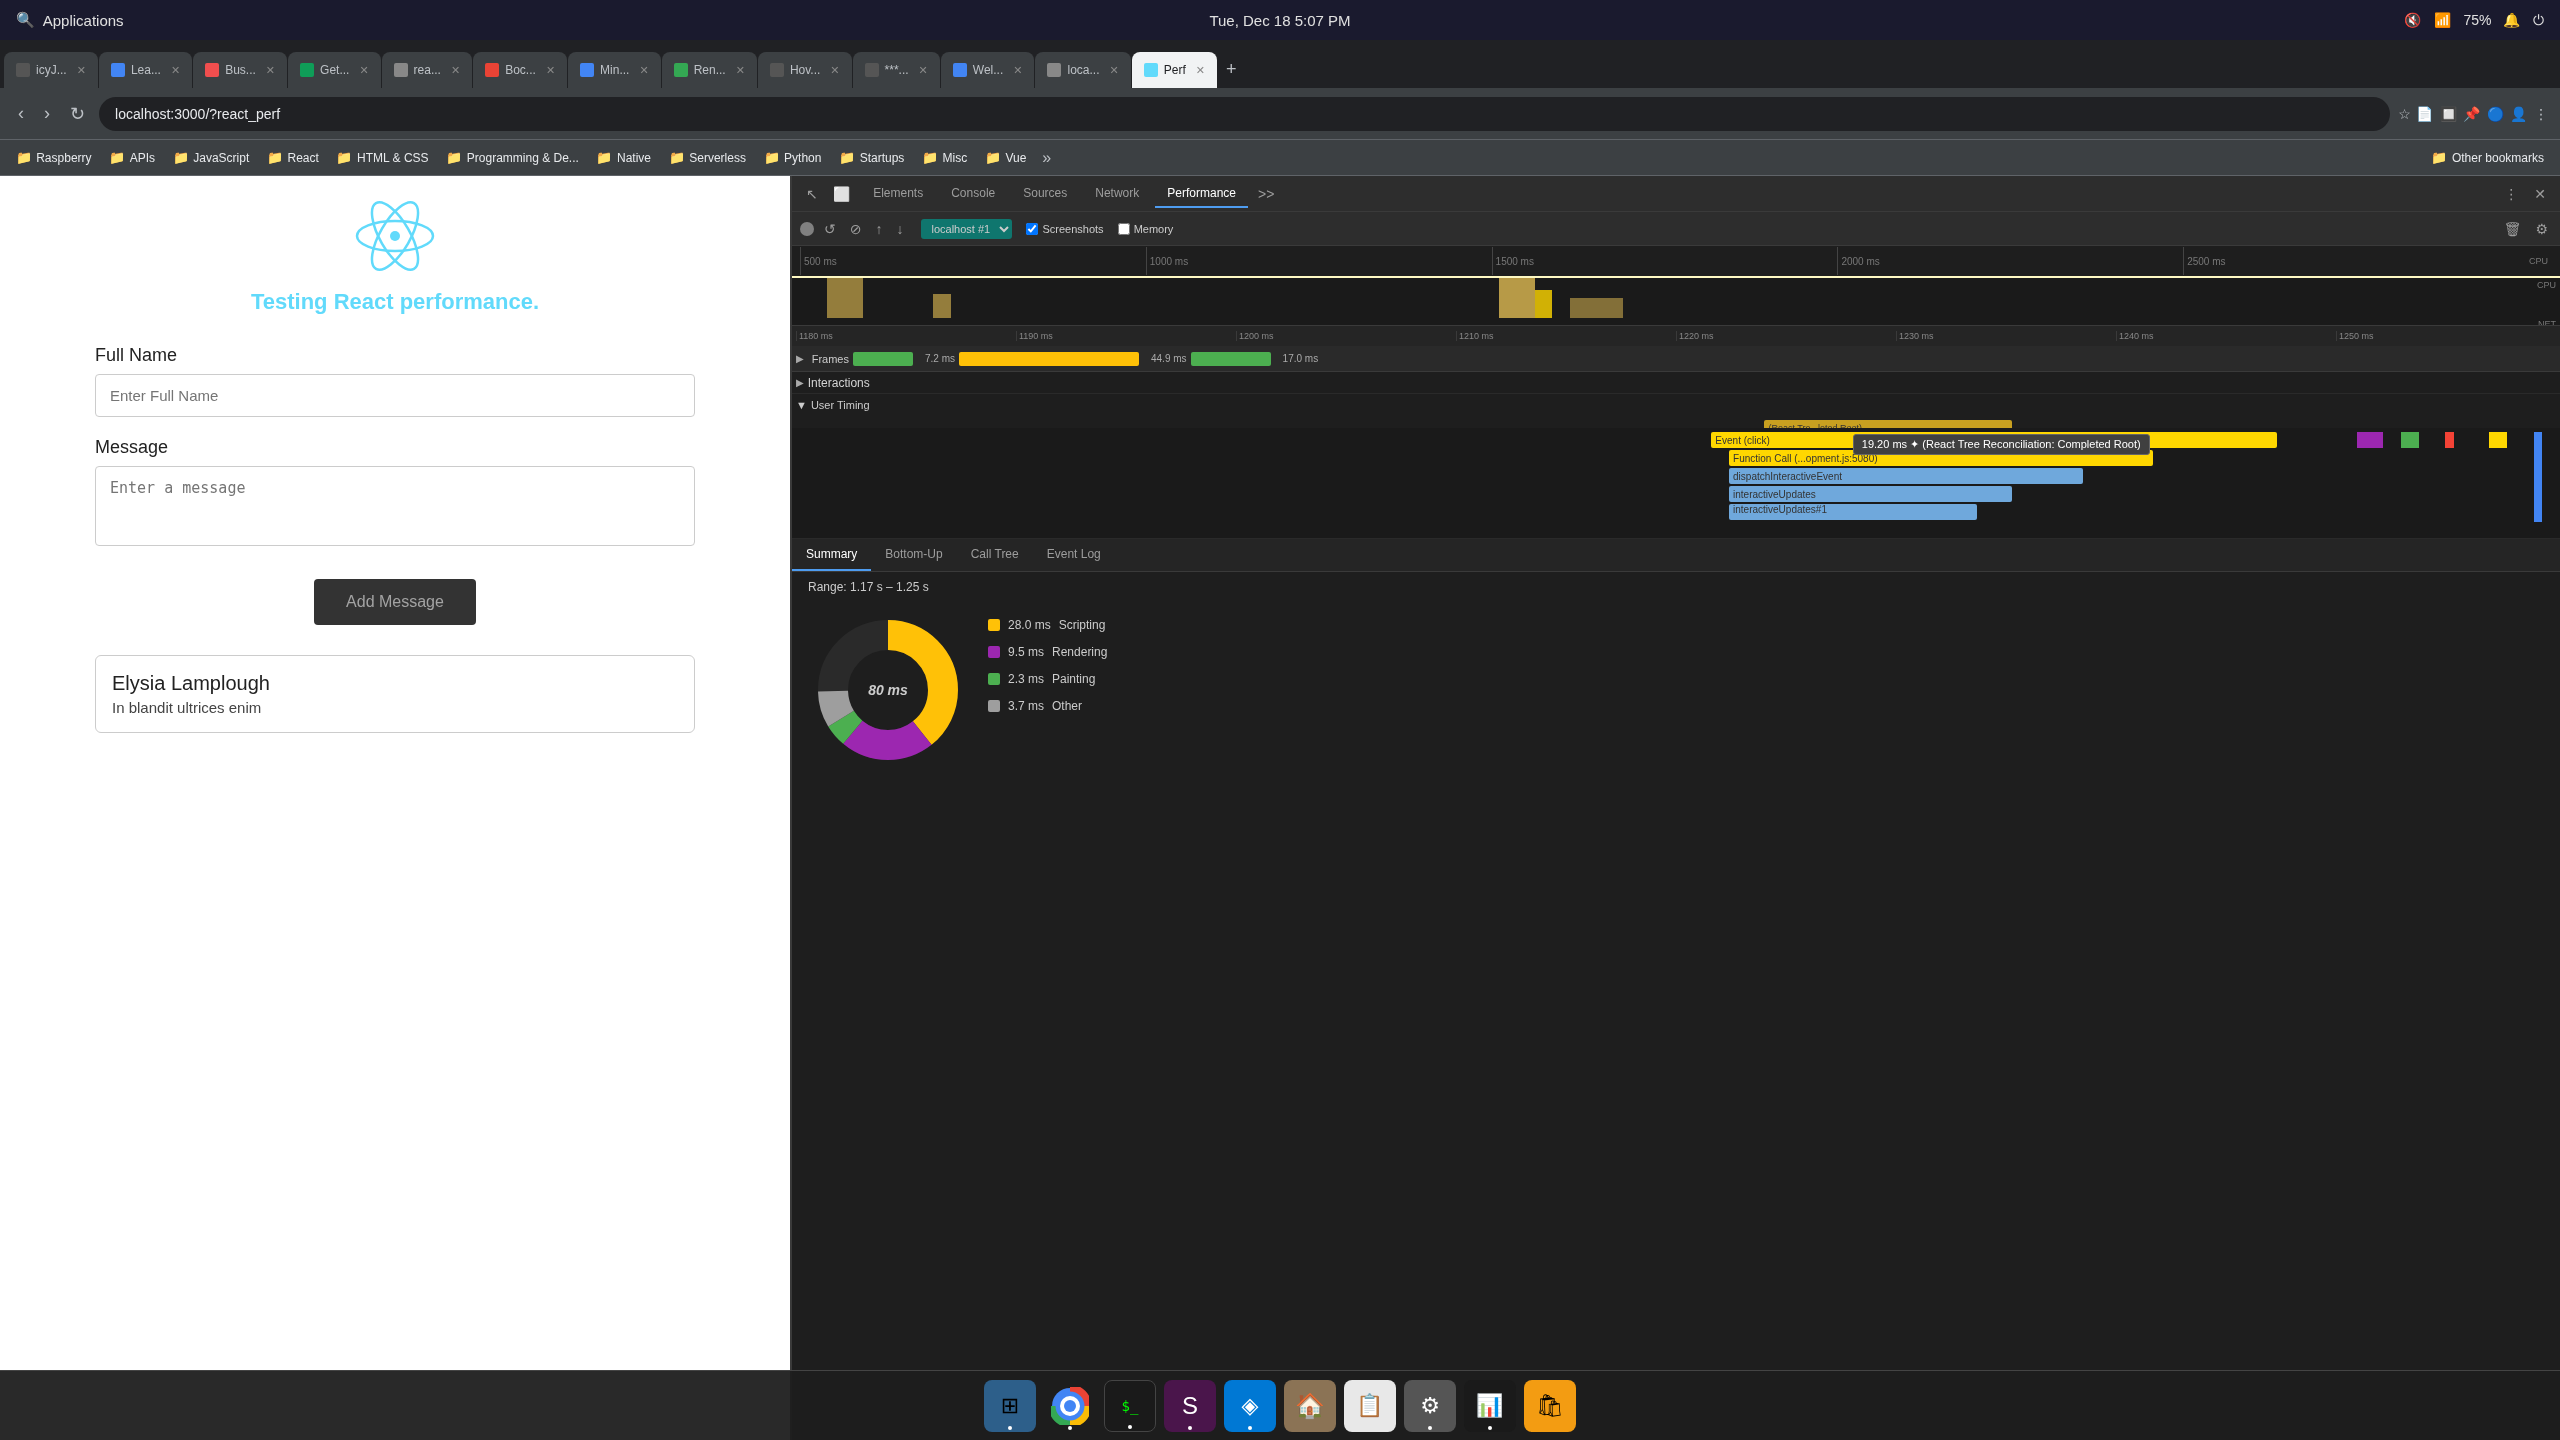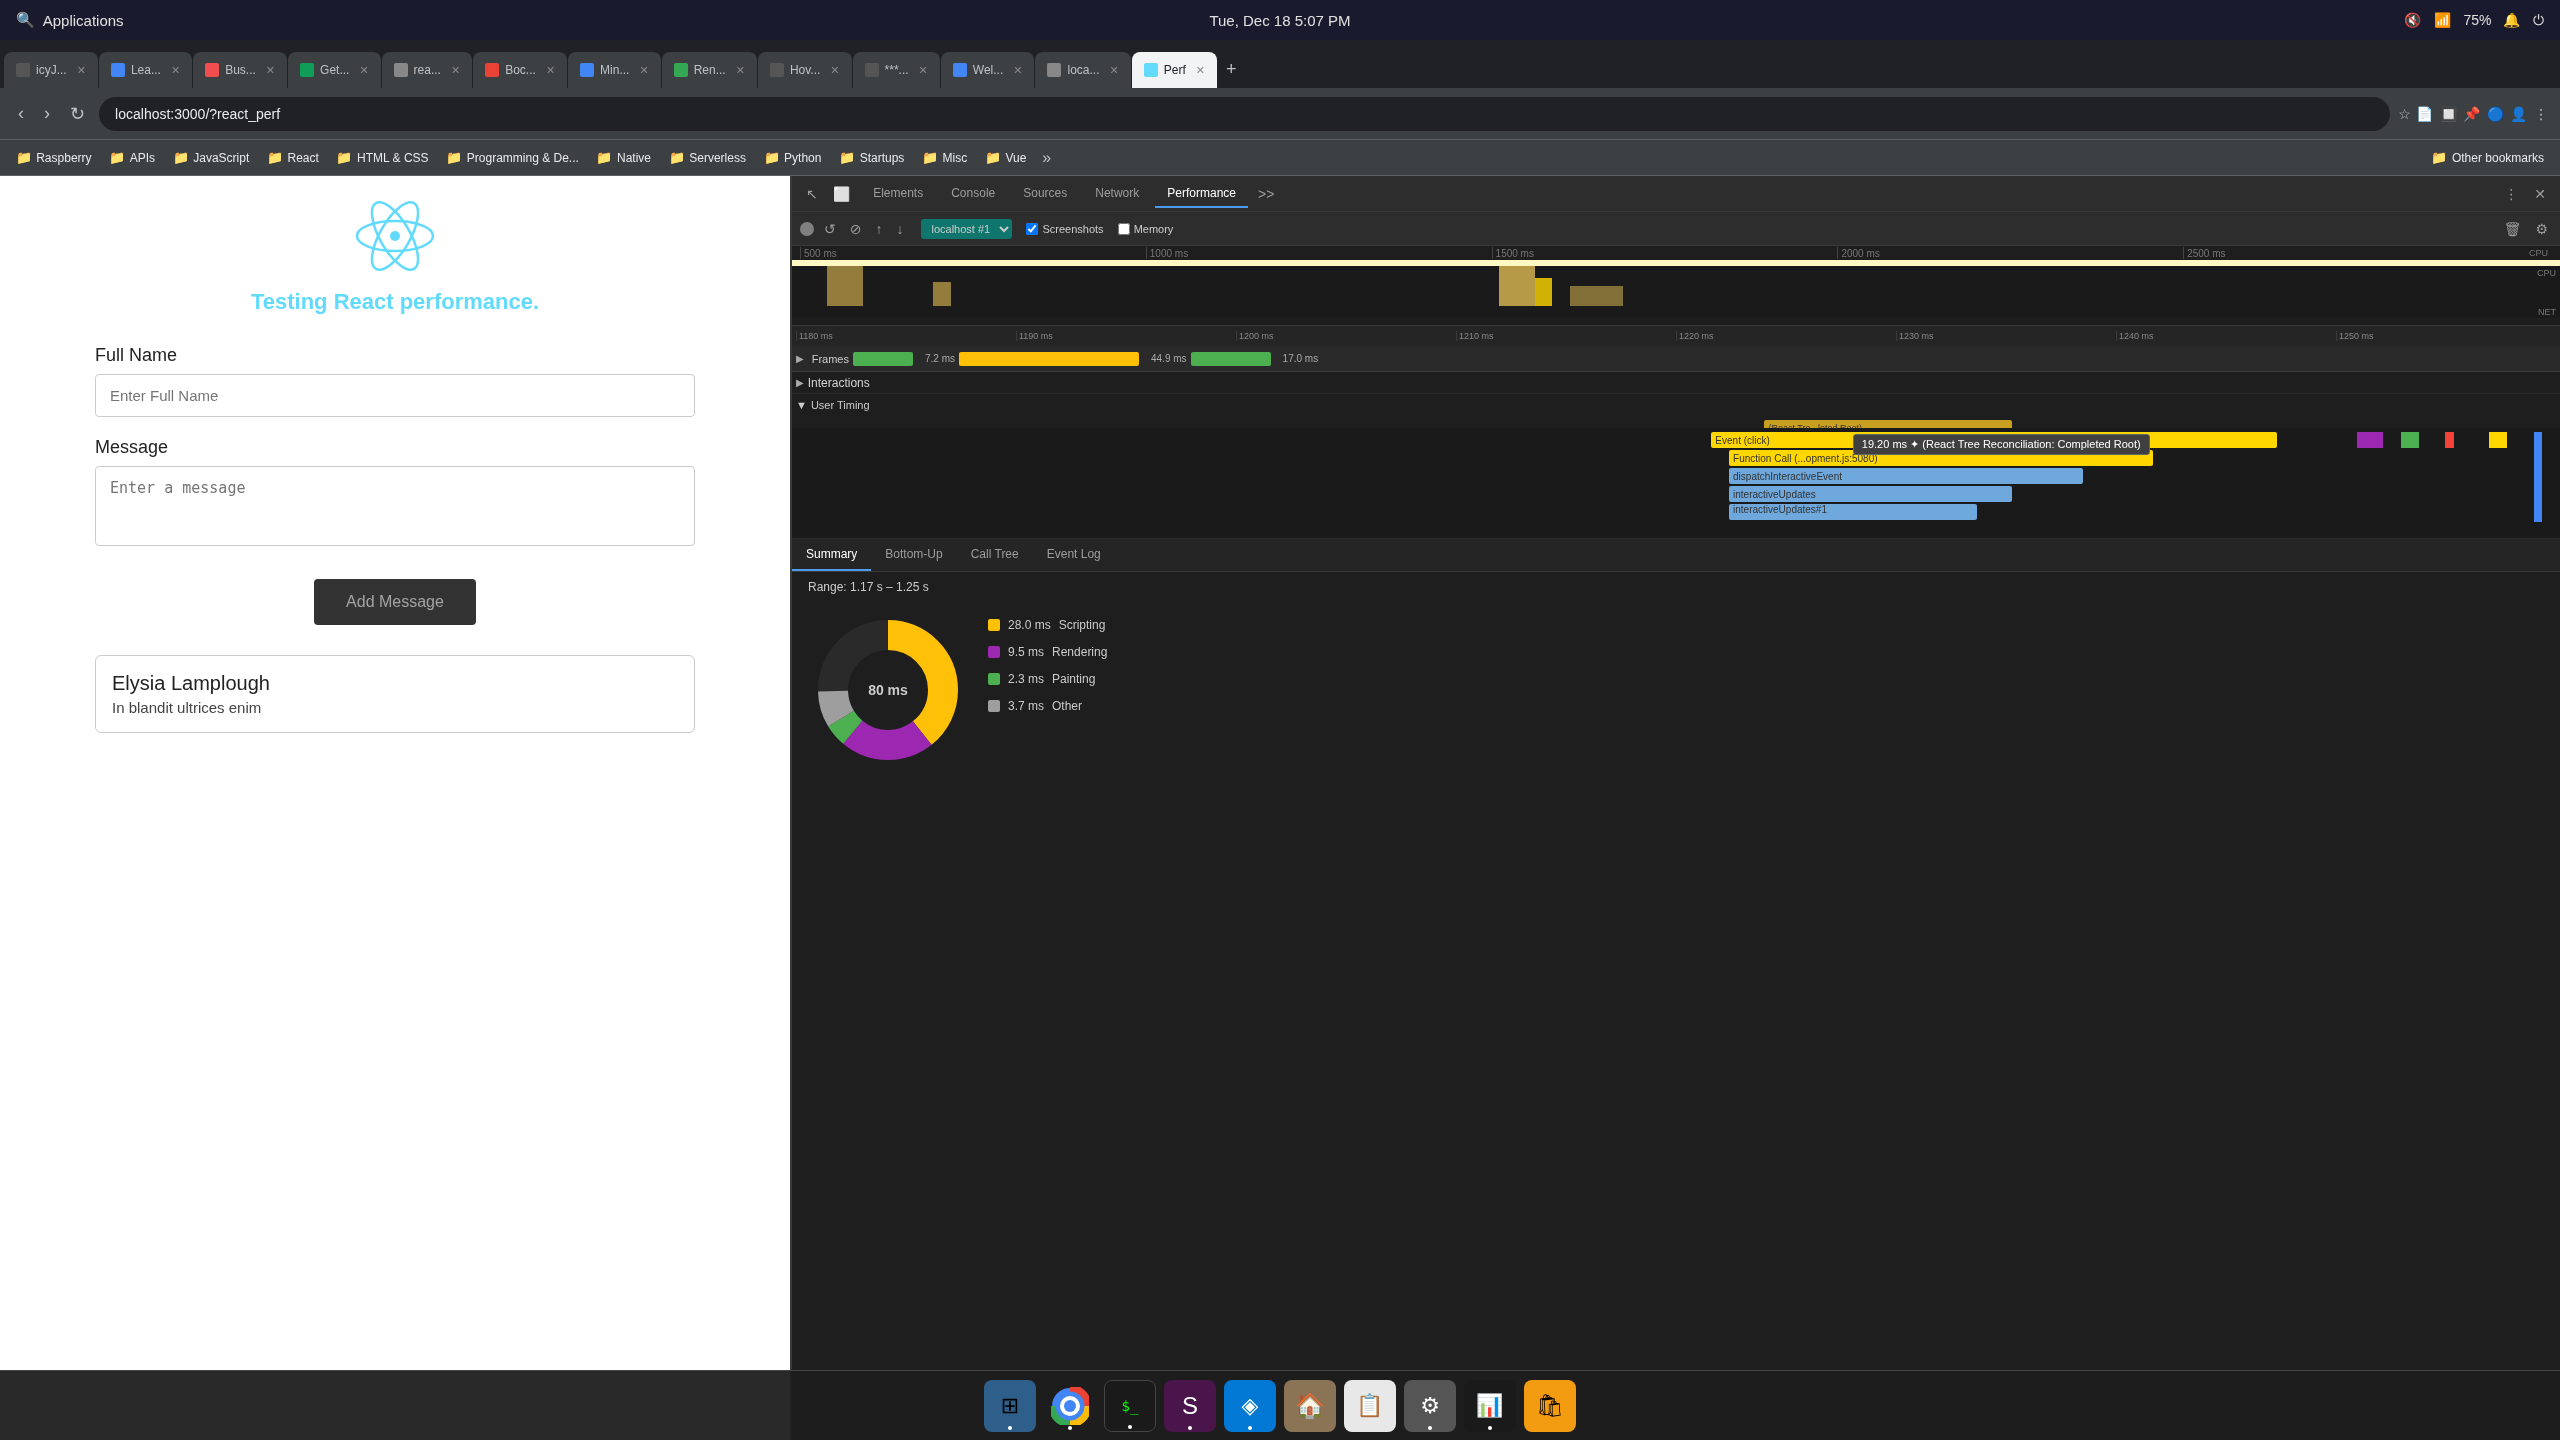--- a/index.html
+++ b/index.html
@@ -224,9 +224,9 @@
     .timeline-ruler {
       display: flex;
       padding: 1px 8px;
-      height: 20px;
-      align-items: center;
-      border-bottom: 6px solid #fef9c3;
+      height: 32px;
+      align-items: center;
+      border-bottom: 2px solid #fef9c3;
     }
     .ruler-tick { flex: 1; color: #777; font-size: 10px; text-align: left; border-left: 1px solid #444; padding-left: 3px; height: 100%; display: flex; align-items: center; }
     .cpu-chart { height: 30px; background: #1a1a1a; position: relative; overflow: hidden; }

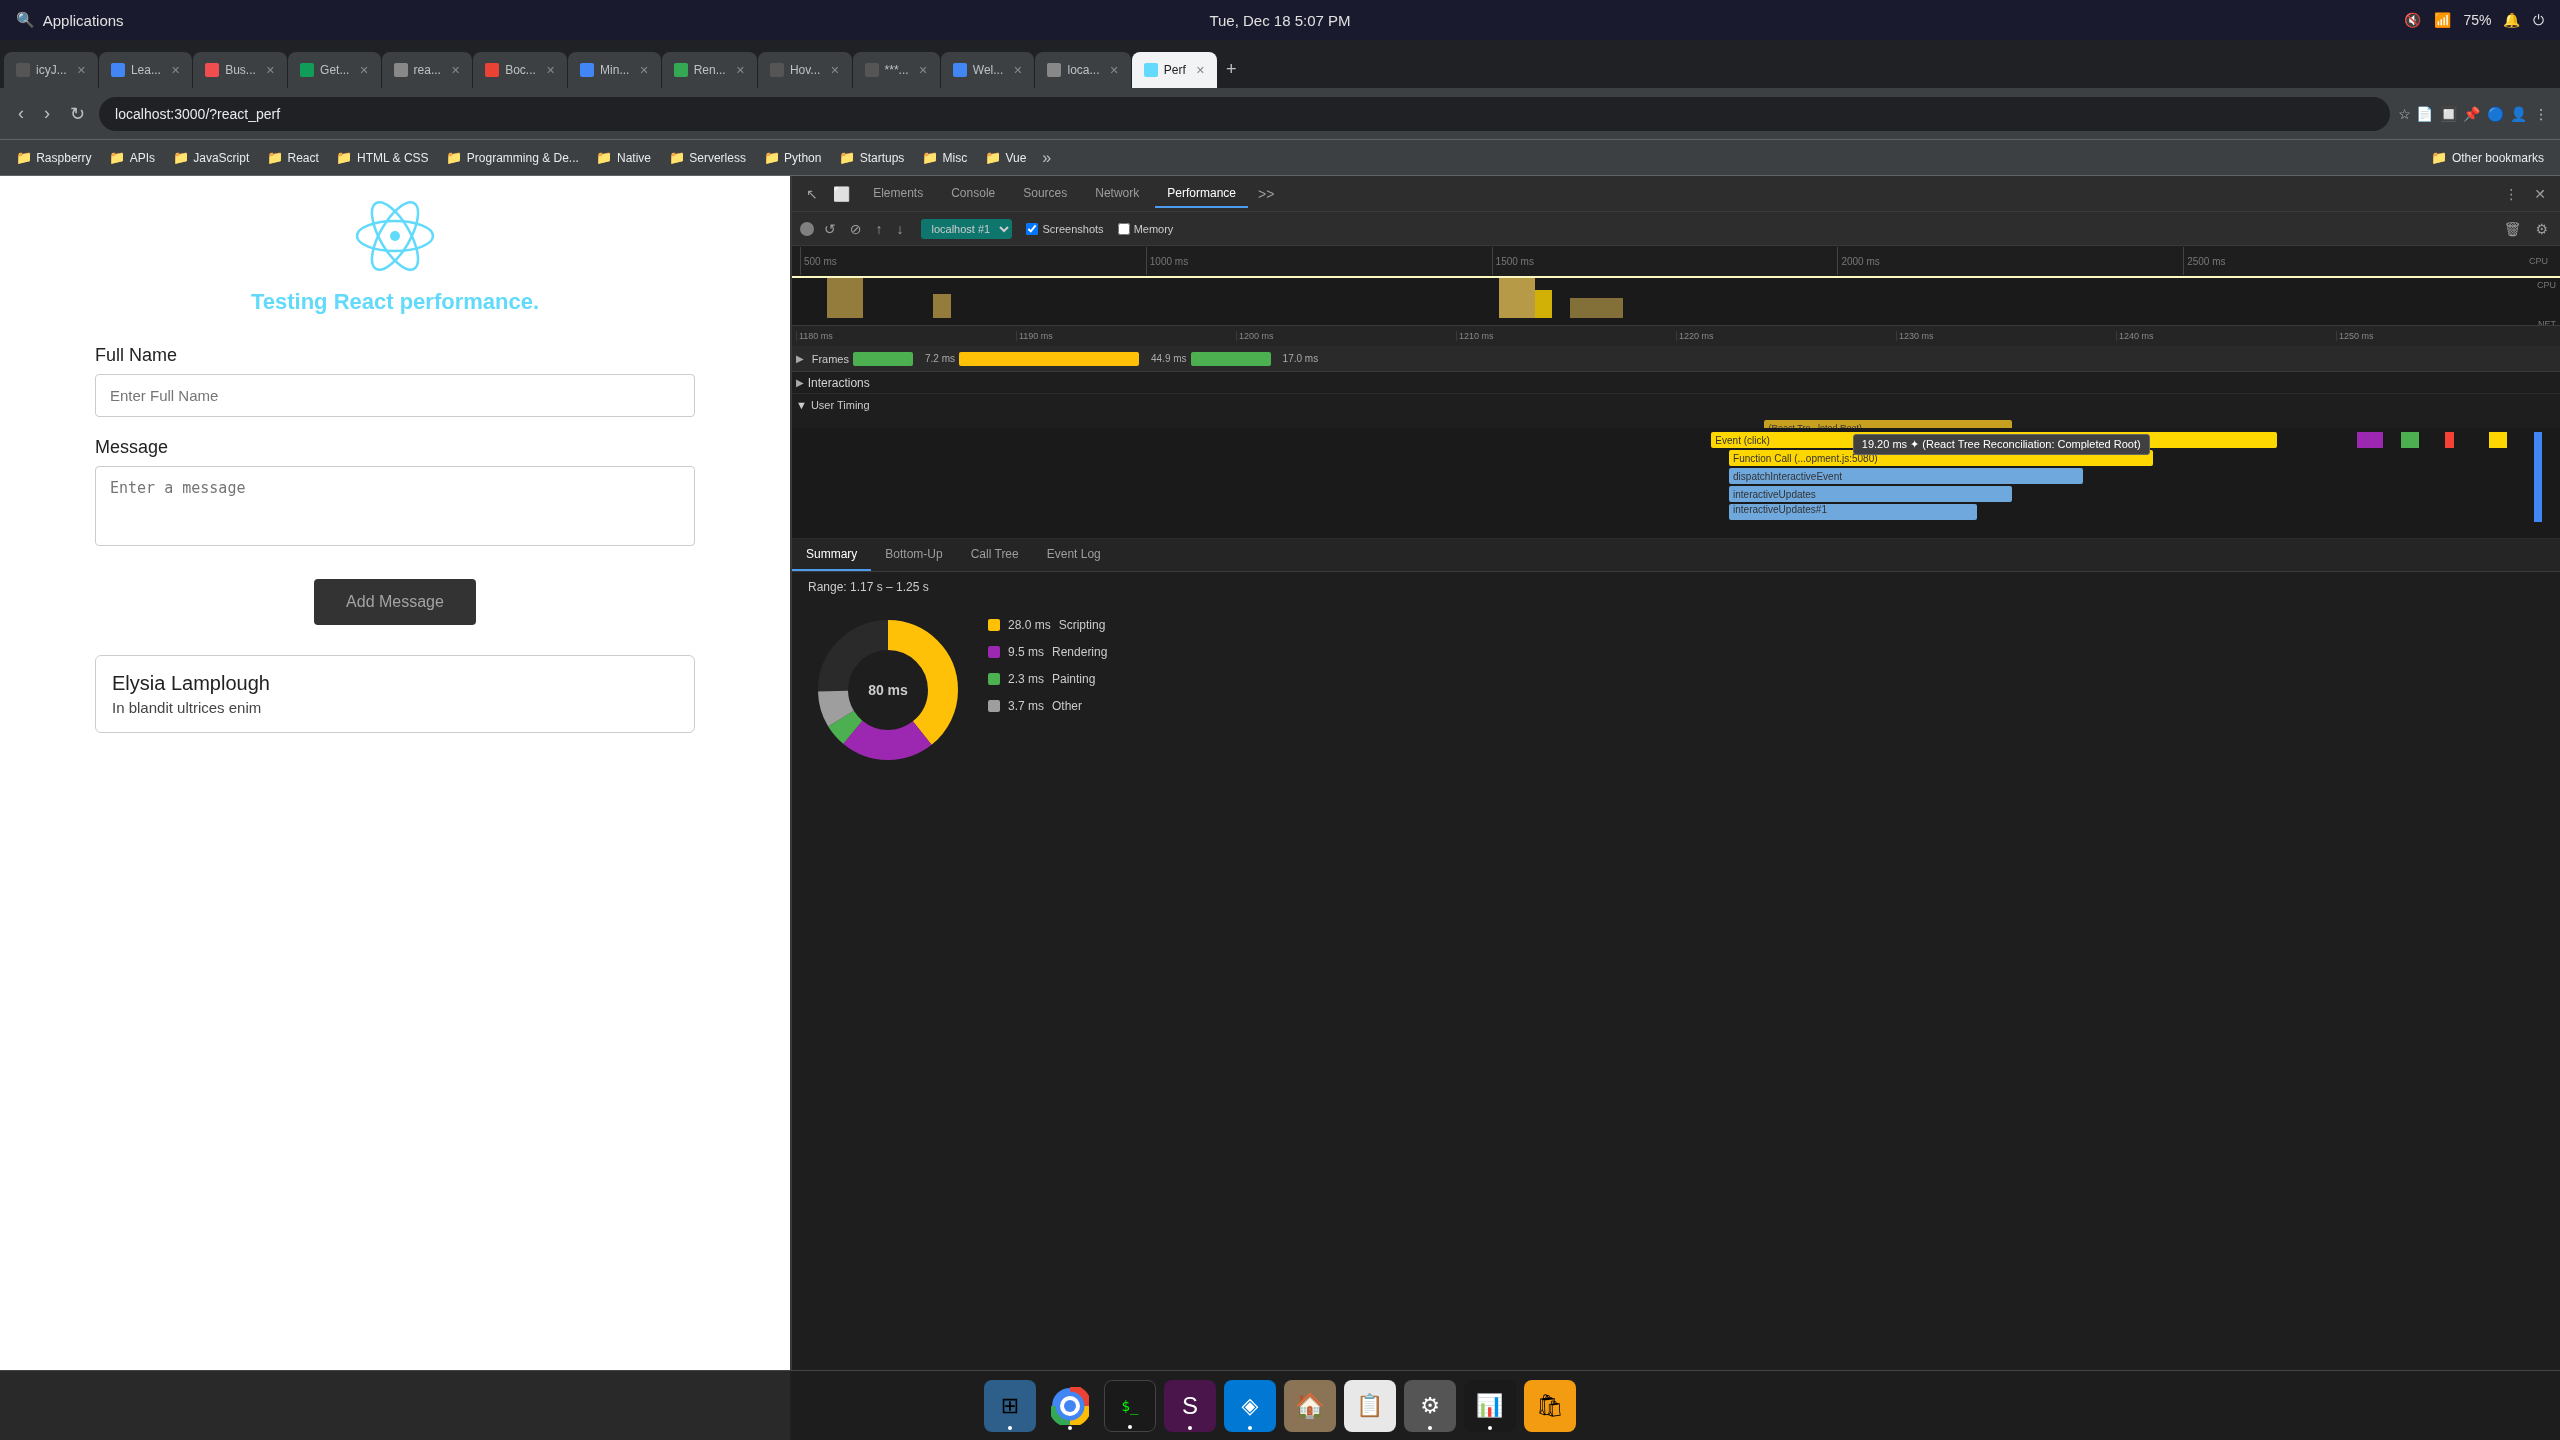--- a/index.html
+++ b/index.html
@@ -329,7 +329,7 @@
       padding: 16px;
       gap: 20px;
     }
-    .summary-chart { position: relative; width: 160px; height: 160px; }
+    .summary-chart { position: relative; width: 160px; height: 160px; font-style: italic; }
     .summary-legend { display: flex; flex-direction: column; gap: 13px; padding-top: 8px; }
     .legend-item { display: flex; align-items: center; gap: 8px; font-size: 12px; color: #ccc; }
     .legend-dot { width: 12px; height: 12px; border-radius: 2px; flex-shrink: 0; }

